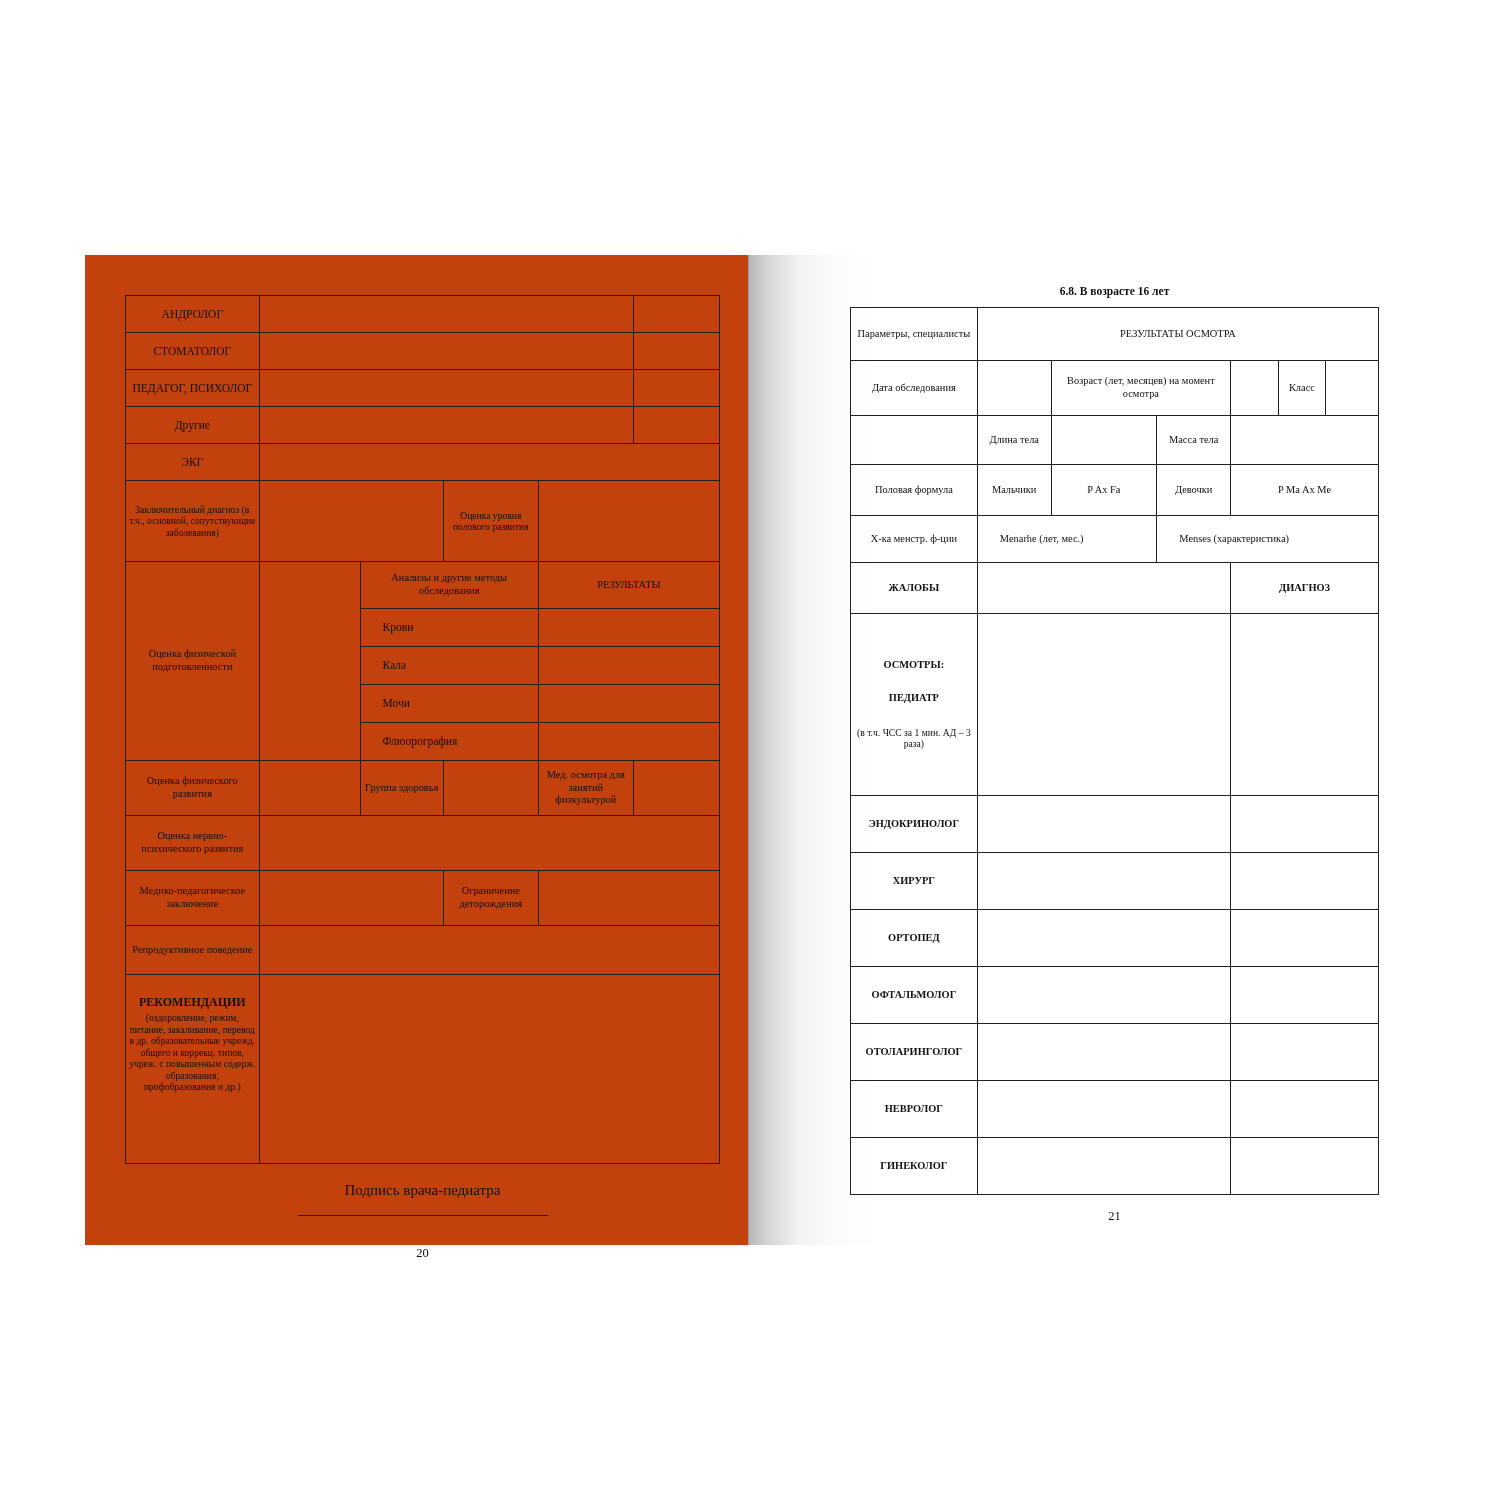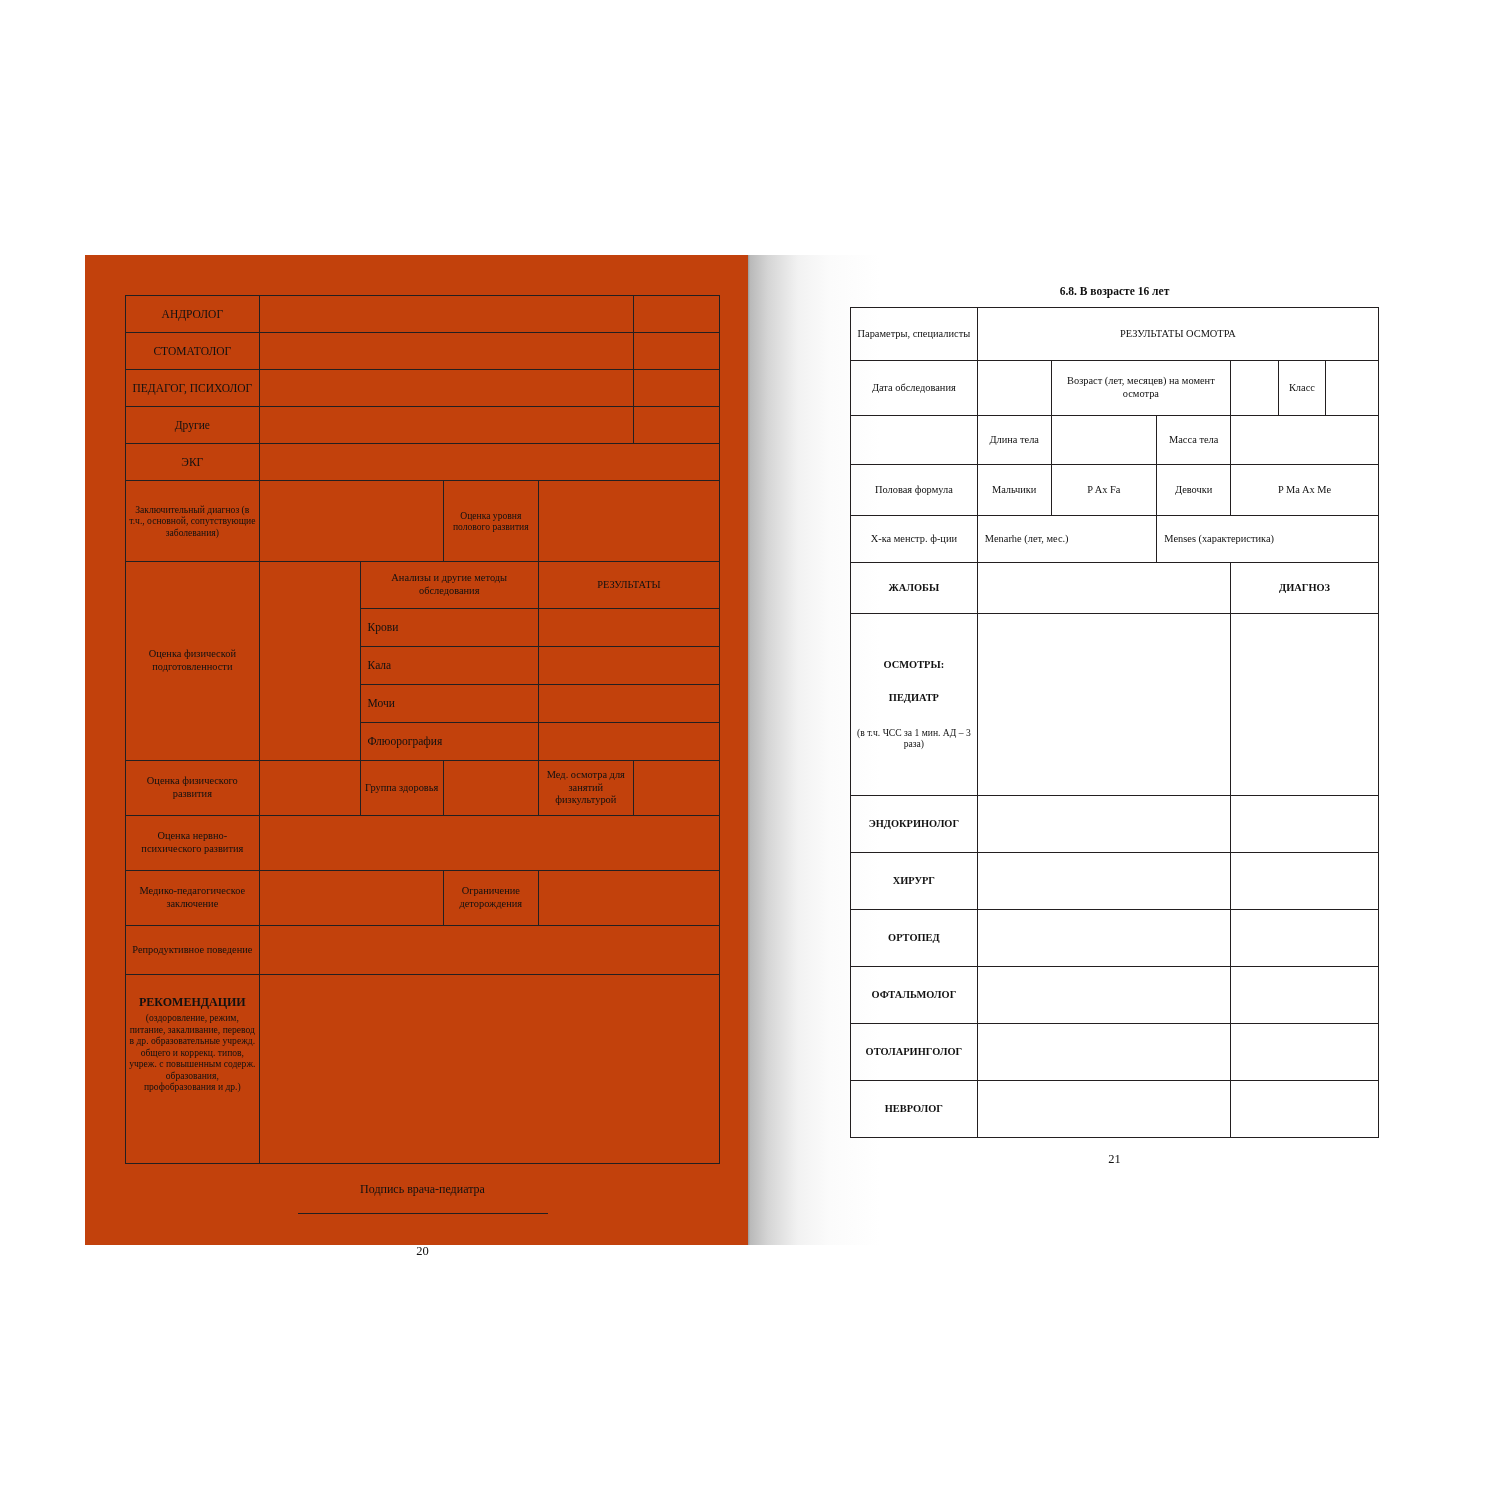--- a/index.html
+++ b/index.html
@@ -54,7 +54,7 @@
   td.empty{}
   .small{font-size:10.4px;}
   .tiny{font-size:9.6px;line-height:1.2;}
-  .left{text-align:left;padding-left:7px;}
+  .left{text-align:left;padding-left:22px;}
   .bold{font-weight:bold;}
   .title-right{
     text-align:center;

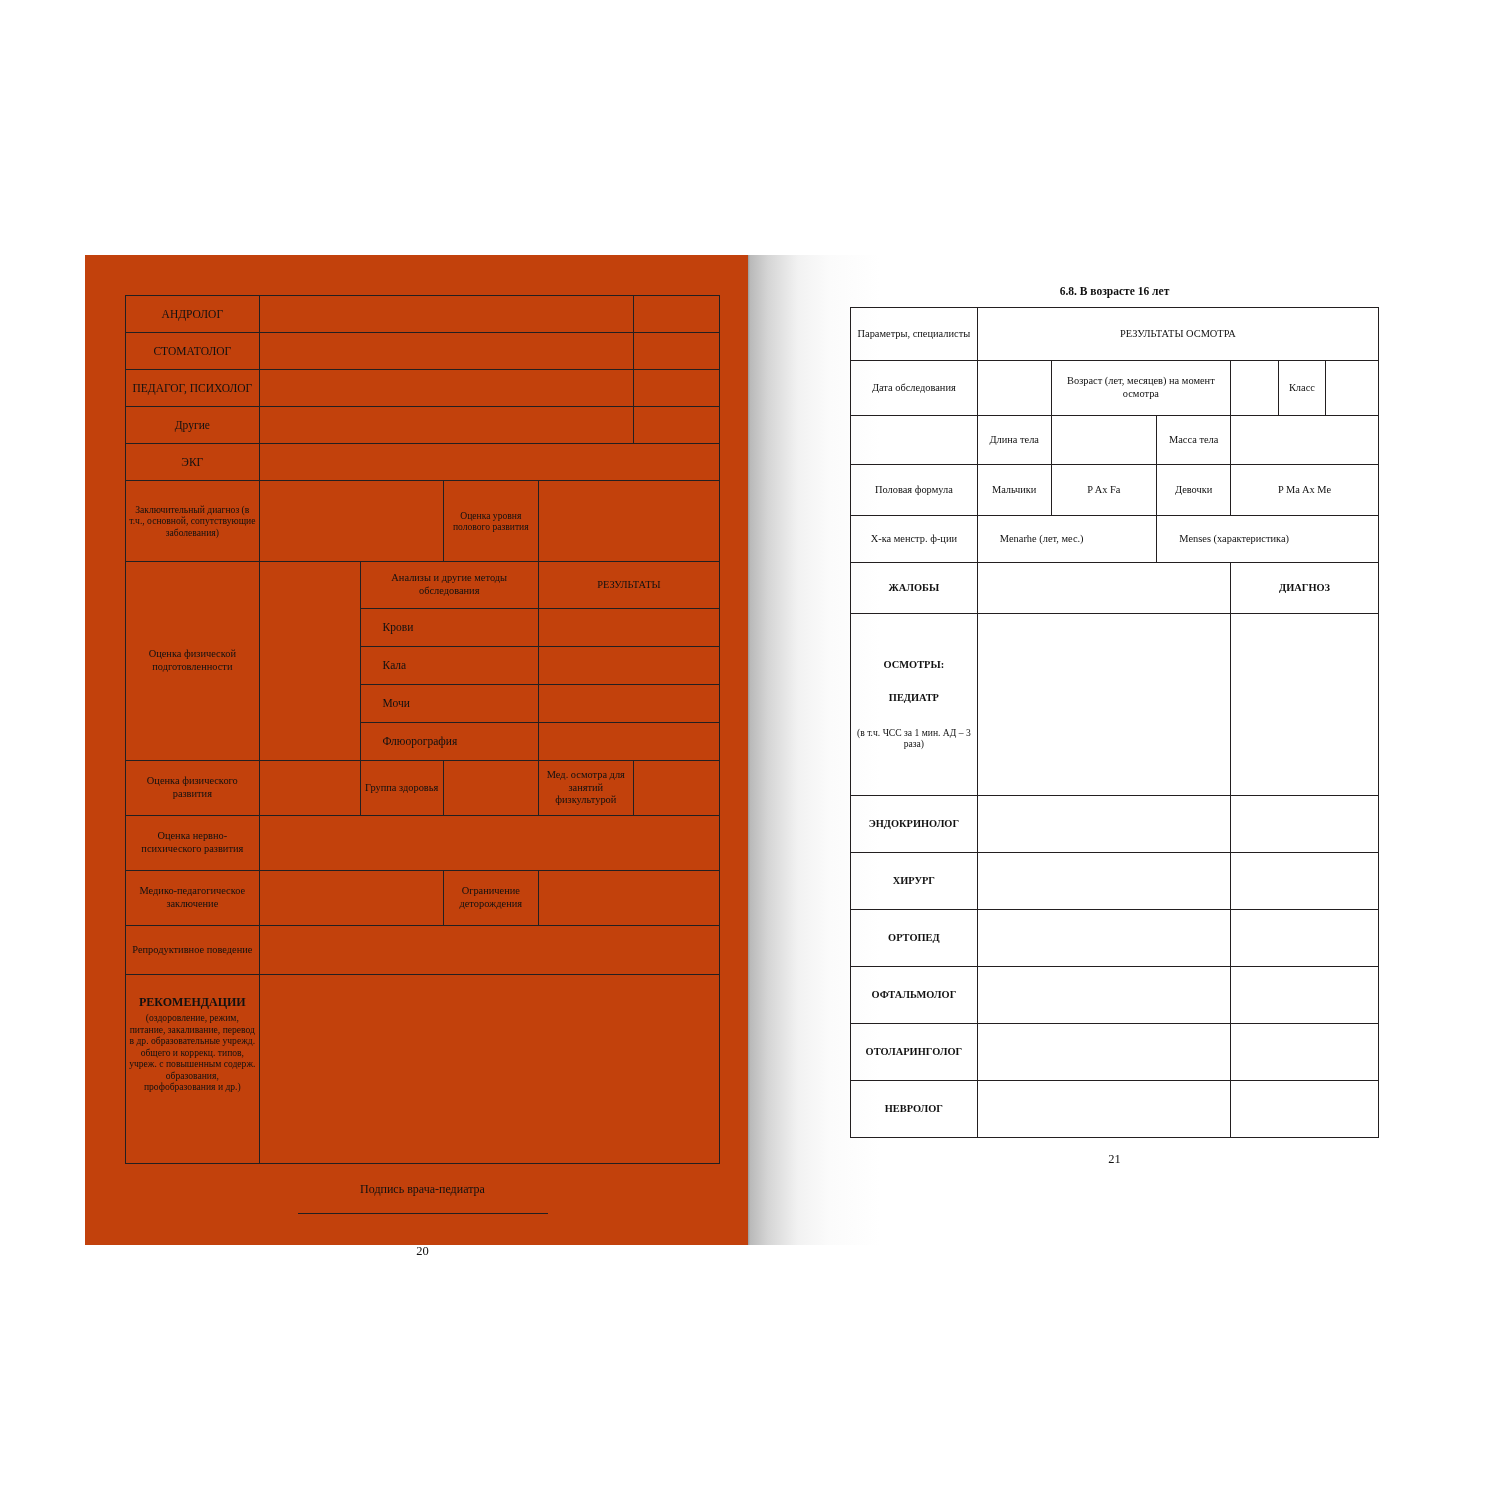--- a/index.html
+++ b/index.html
@@ -310,6 +310,11 @@
         <td colspan="3" class="empty"></td>
       </tr>
 
+      <tr>
+        <td class="small bold" style="height:50px">ГИНЕКОЛОГ</td>
+        <td colspan="4" class="empty"></td>
+        <td colspan="3" class="empty"></td>
+      </tr>
     </tbody>
       </table>
 

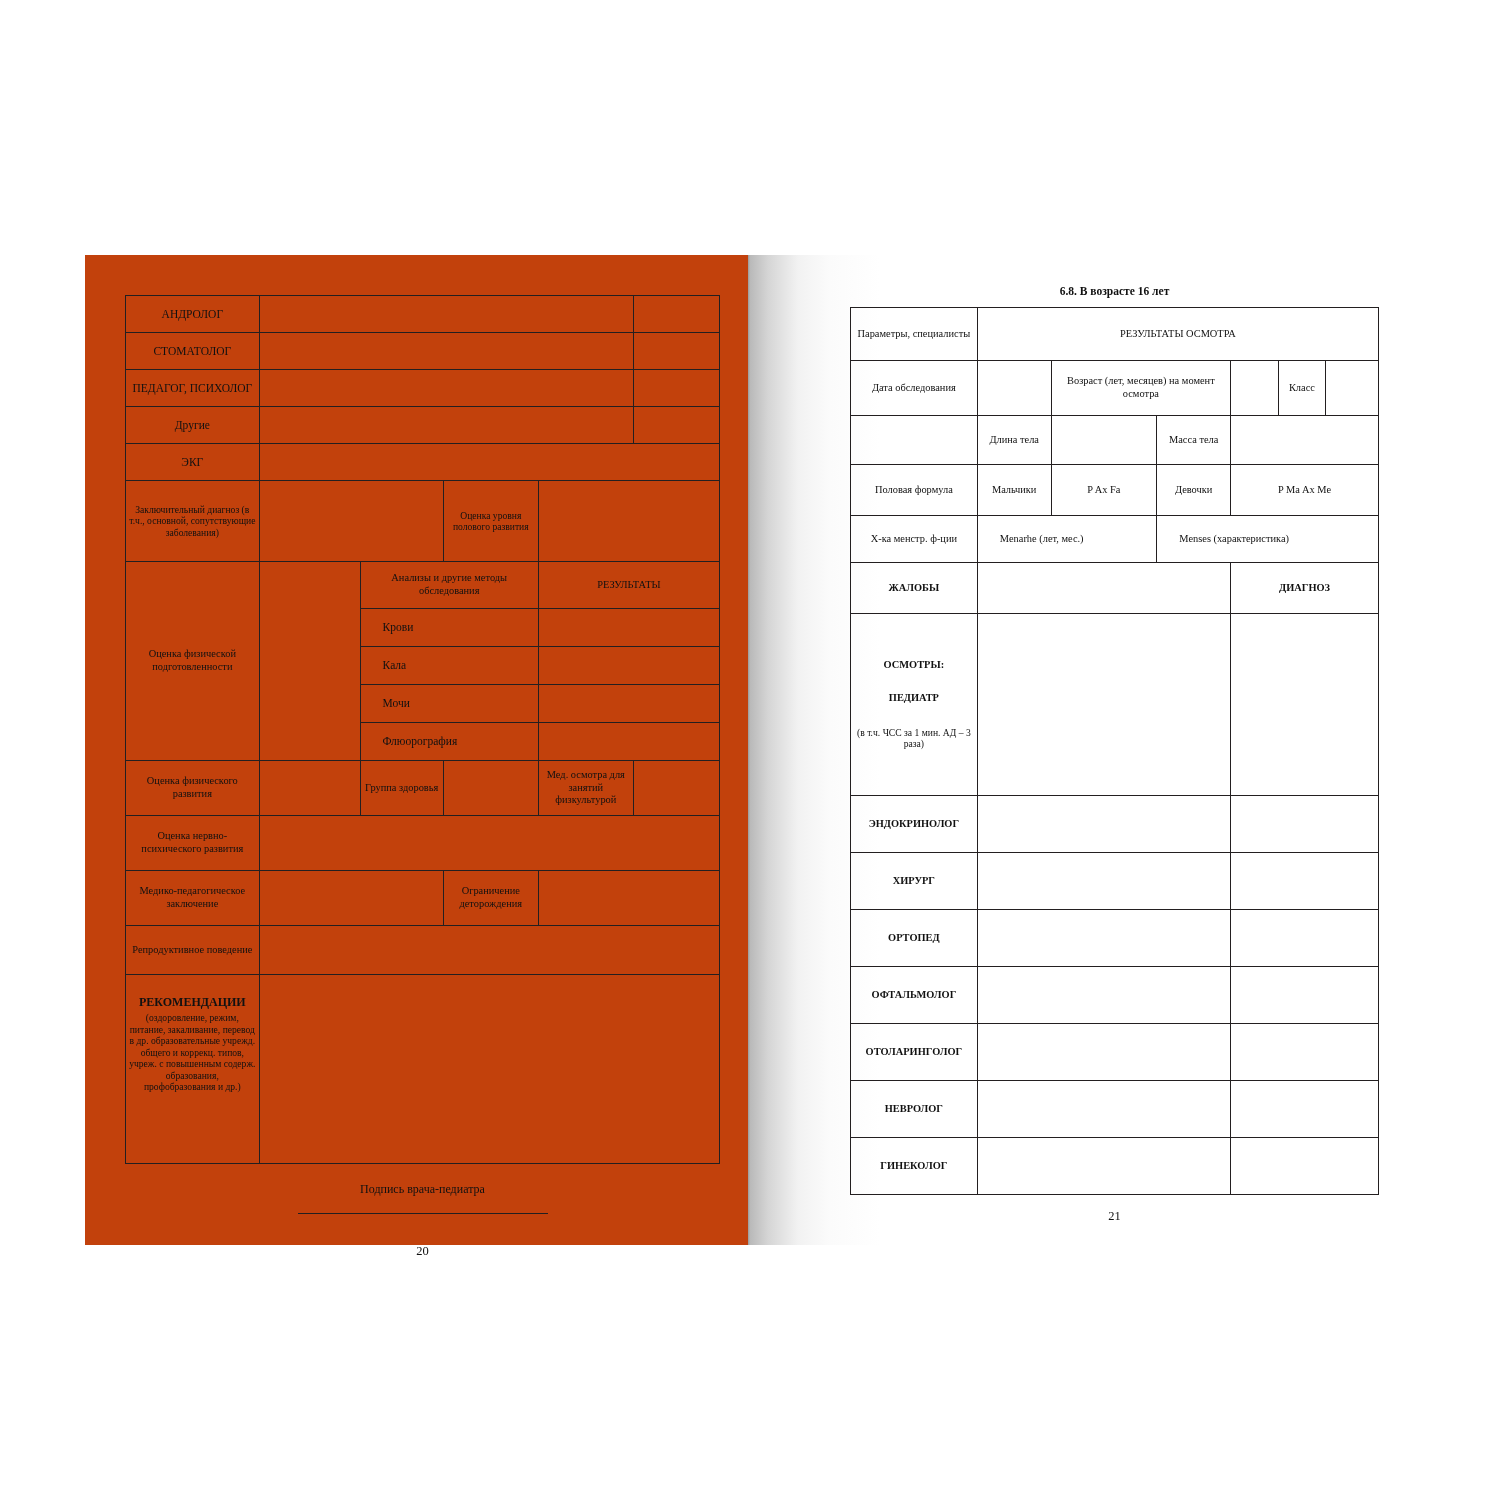--- a/index.html
+++ b/index.html
@@ -66,7 +66,7 @@
   .sig{
     margin-top:18px;
     text-align:center;
-    font-size:12px;
+    font-size:15px;
   }
   .sig-line{
     width:250px;height:1px;background:#231f20;

